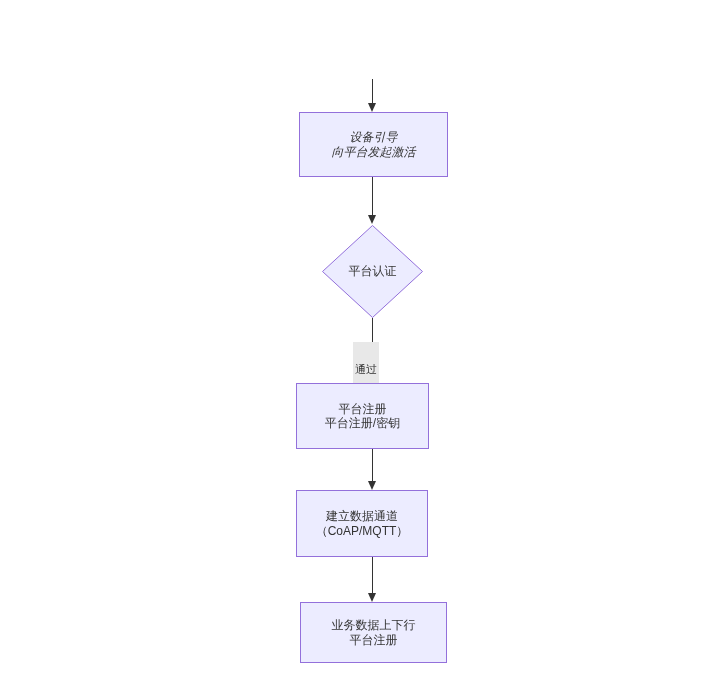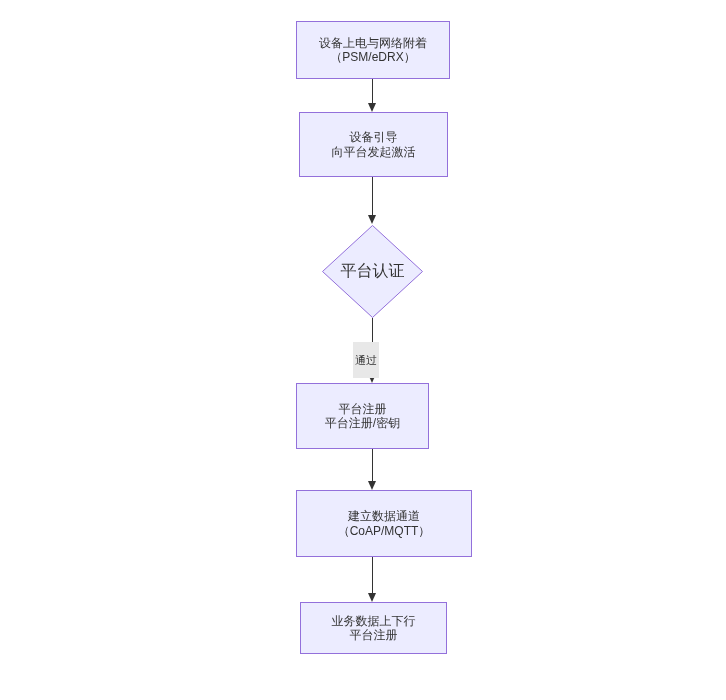--- a/index.html
+++ b/index.html
@@ -105,10 +105,6 @@
 
 <div class="canvas">
 
-  <div class="node n1">
-    <span class="tline">设备上电与网络附着</span>
-    <span class="tline">（PSM/eDRX）</span>
-  </div>
 
   <div class="arrow-line a1"></div>
   <div class="arrow-head h1"></div>

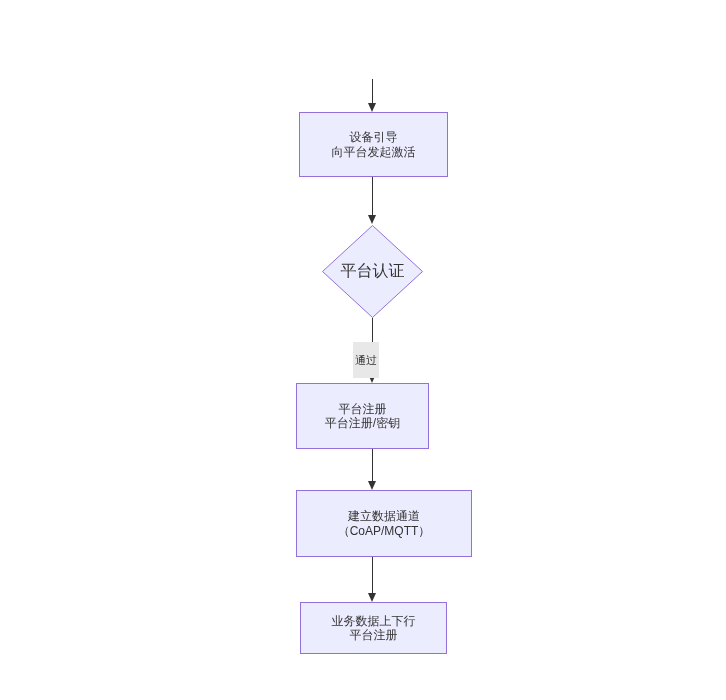--- a/index.html
+++ b/index.html
@@ -32,7 +32,7 @@
   .node .tline { display: block; }
   
   .n1 { left: 296px; top: 21px;  width: 154px; height: 58px; }
-  .n2 { left: 299px; top: 112px; width: 149px; height: 65px; }
+  .n2 { left: 299px; top: 112px; width: 149px; height: 65px; font-style: italic; }
   .n4 { left: 296px; top: 383px; width: 133px; height: 66px; }
   .n5 { left: 296px; top: 490px; width: 176px; height: 67px; }
   .n6 { left: 300px; top: 602px; width: 147px; height: 52px; text-align: right; }

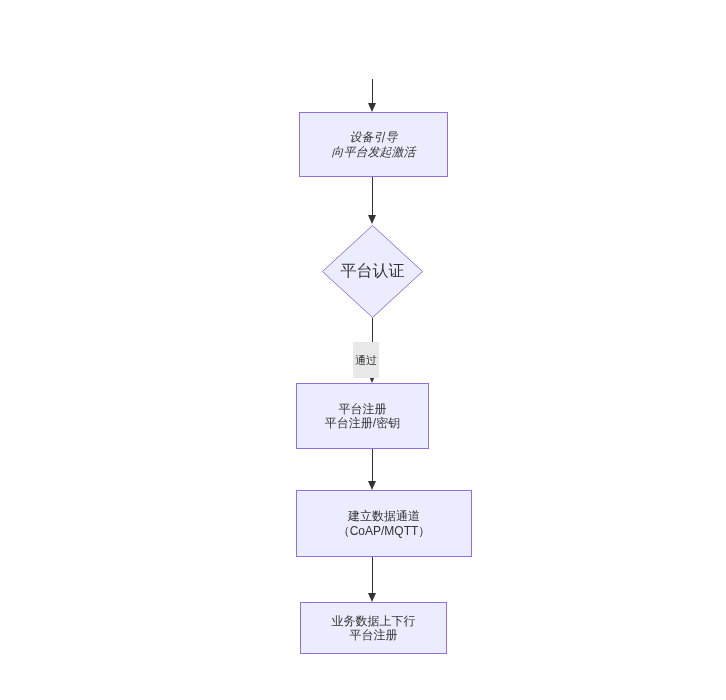--- a/index.html
+++ b/index.html
@@ -59,7 +59,7 @@
     display: flex;
     align-items: center;
     justify-content: center;
-    font-size: 16px;
+    font-size: 12px;
     line-height: 14.5px;
   }
   

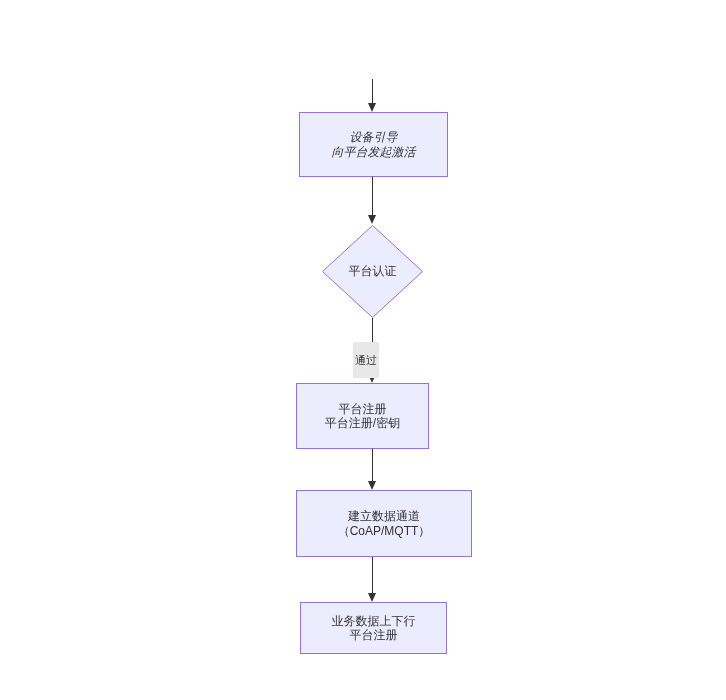--- a/index.html
+++ b/index.html
@@ -96,7 +96,7 @@
     background: var(--edge-label-bg, #e8e8e8);
     font-size: 11px;
     line-height: 16px;
-    padding: 10px 2px;
+    padding: 19px 2px;
     white-space: nowrap;
   }
 </style>

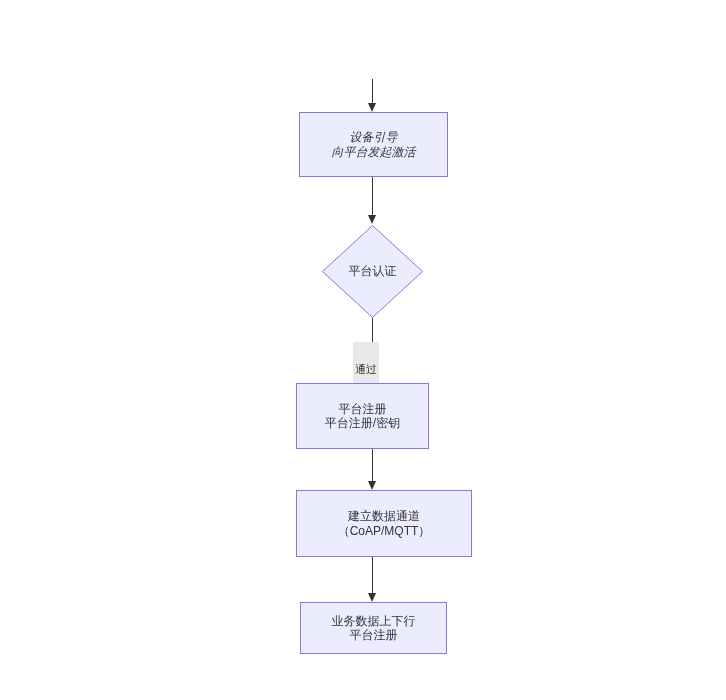--- a/index.html
+++ b/index.html
@@ -34,7 +34,7 @@
   .n1 { left: 296px; top: 21px;  width: 154px; height: 58px; }
   .n2 { left: 299px; top: 112px; width: 149px; height: 65px; font-style: italic; }
   .n4 { left: 296px; top: 383px; width: 133px; height: 66px; }
-  .n5 { left: 296px; top: 490px; width: 176px; height: 67px; }
+  .n5 { left: 296px; top: 490px; width: 132px; height: 67px; }
   .n6 { left: 300px; top: 602px; width: 147px; height: 52px; text-align: right; }
   
   .diamond-wrap {

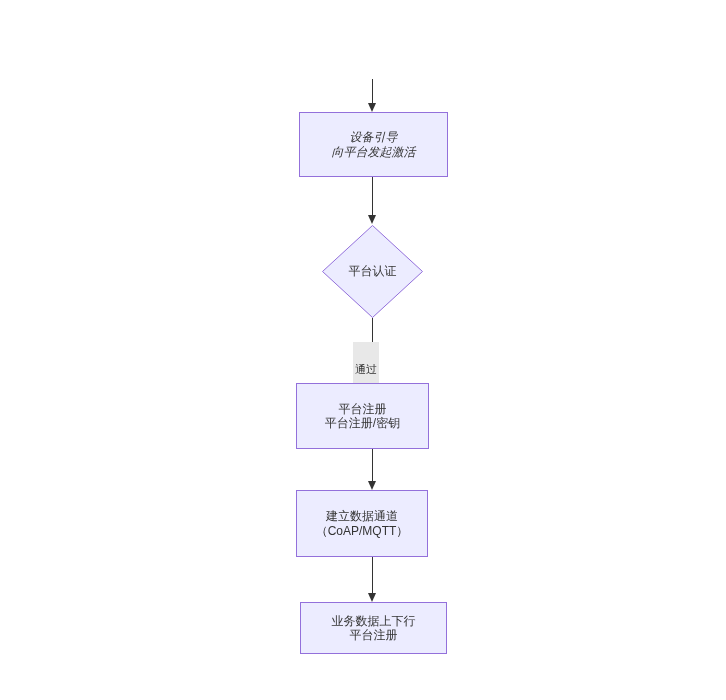--- a/index.html
+++ b/index.html
@@ -35,7 +35,7 @@
   .n2 { left: 299px; top: 112px; width: 149px; height: 65px; font-style: italic; }
   .n4 { left: 296px; top: 383px; width: 133px; height: 66px; }
   .n5 { left: 296px; top: 490px; width: 132px; height: 67px; }
-  .n6 { left: 300px; top: 602px; width: 147px; height: 52px; text-align: right; }
+  .n6 { left: 300px; top: 602px; width: 147px; height: 61px; text-align: right; }
   
   .diamond-wrap {
     position: absolute;

